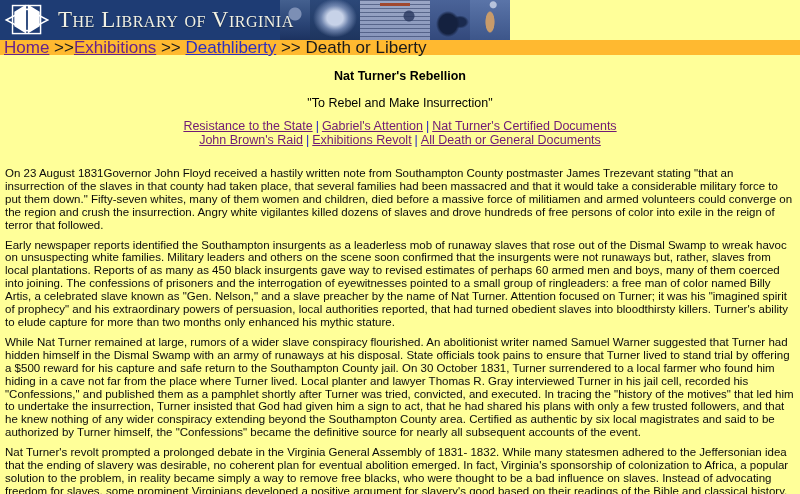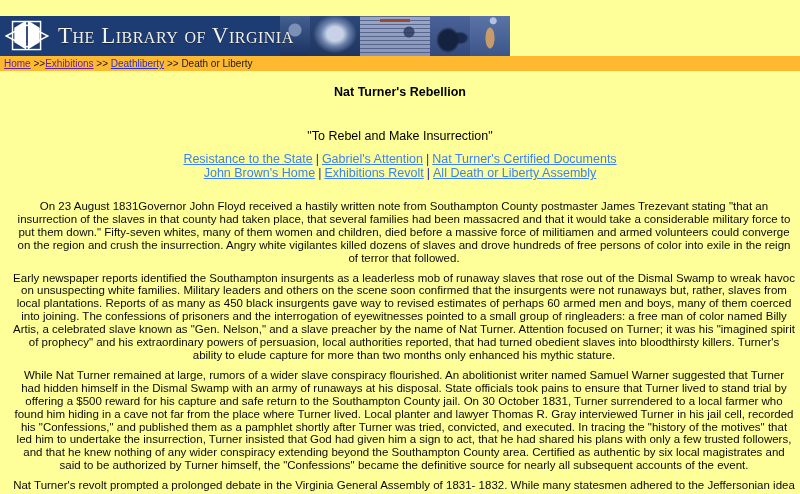--- a/index.html
+++ b/index.html
@@ -11,7 +11,7 @@
     color:#000;
   }
   
-  .banner{ height:40px; display:flex; background:#b91c1c;margin-top:16px; }
+  .banner{ height:40px; display:flex; background:#b91c1c; }
   .banner-main{
     width:510px; height:40px; background:#1E3C74;
     display:flex; align-items:center; position:relative; overflow:hidden;

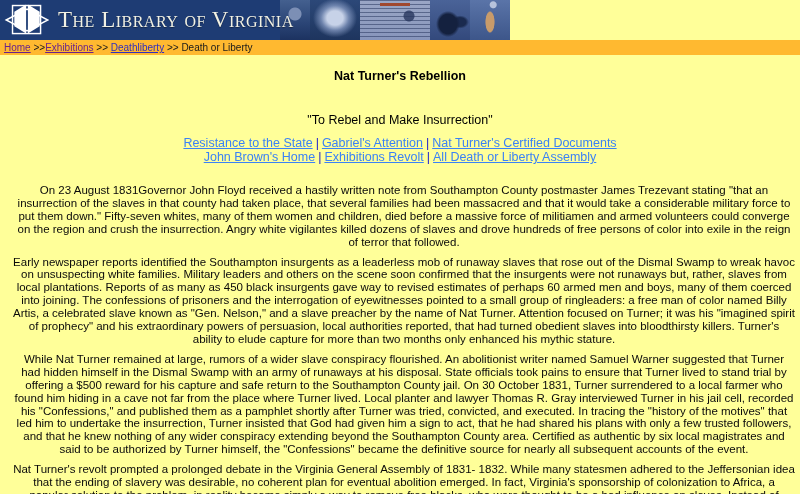--- a/index.html
+++ b/index.html
@@ -54,7 +54,7 @@
   
   .breadcrumb{
     height:15px; background:#FFB930;
-    font-size:10px; line-height:15px; padding-left:4px;
+    font-size:17px; line-height:15px; padding-left:4px;
     white-space:nowrap;
   }
   .breadcrumb a{ text-decoration:underline; }

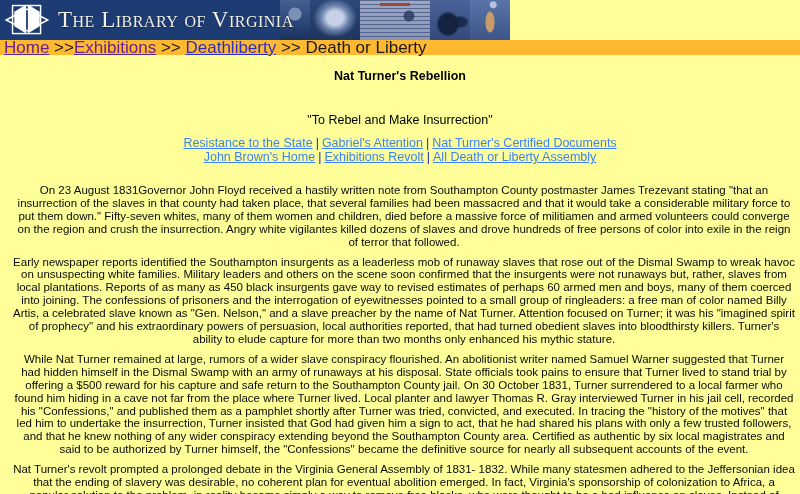--- a/index.html
+++ b/index.html
@@ -64,7 +64,7 @@
 
   
   .content{ padding:14px 5px 0 5px; }
-  .page-title{ text-align:center; font-size:12.5px; font-weight:bold; margin-bottom:30px; }
+  .page-title{ text-align:center; font-size:12.5px; font-weight:bold; margin-bottom:13px; }
   .page-subtitle{ text-align:center; font-size:12.5px; margin-bottom:9px; }
   .nav-links{ text-align:center; font-size:12.5px; line-height:14px; }
   .nav-links a{ color:#3b82f6; text-decoration:underline; }

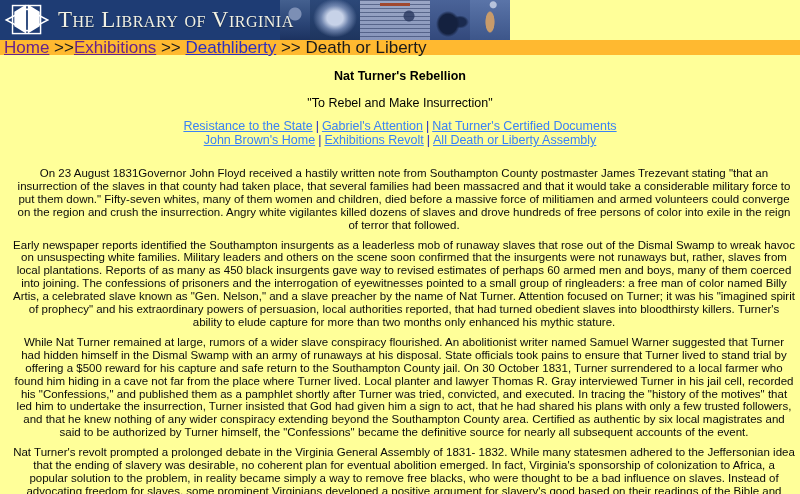--- a/index.html
+++ b/index.html
@@ -67,7 +67,7 @@
   .page-title{ text-align:center; font-size:12.5px; font-weight:bold; margin-bottom:13px; }
   .page-subtitle{ text-align:center; font-size:12.5px; margin-bottom:9px; }
   .nav-links{ text-align:center; font-size:12.5px; line-height:14px; }
-  .nav-links a{ color:#3b82f6; text-decoration:underline; }
+  .nav-links a{ color:#701a75; text-decoration:underline; }
   .nav-sep{ color:#2222CC; margin:0 3px; }
   .nav-links-block{ margin-bottom:20px; }
   .content p{

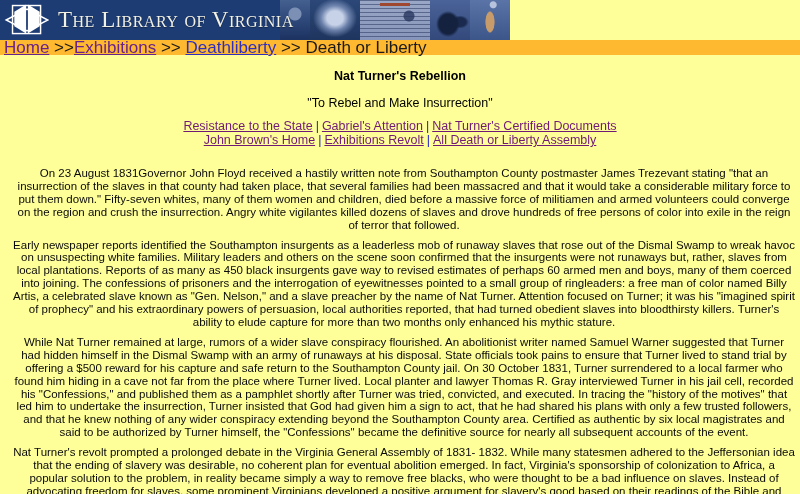--- a/index.html
+++ b/index.html
@@ -119,7 +119,7 @@
         <a href="#">Resistance to the State</a><span class="nav-sep">|</span><a href="#">Gabriel's Attention</a><span class="nav-sep">|</span><a href="#">Nat Turner's Certified Documents</a>
       </div>
       <div class="nav-links">
-        <a href="#">John Brown's Home</a><span class="nav-sep">|</span><a href="#">Exhibitions Revolt</a><span class="nav-sep">|</span><a href="#">All Death or Liberty Assembly</a>
+        <a href="#">John Brown's Raid</a><span class="nav-sep">|</span><a href="#">Exhibitions Revolt</a><span class="nav-sep">|</span><a href="#">All Death or Liberty Assembly</a>
       </div>
     </div>
 

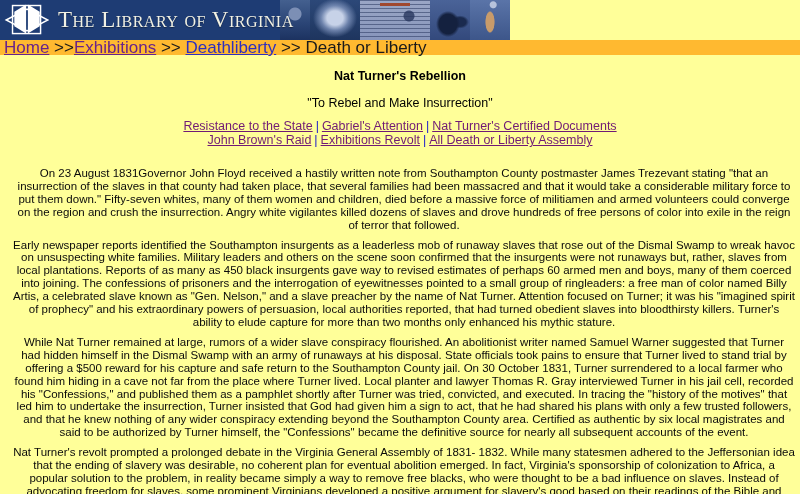--- a/index.html
+++ b/index.html
@@ -119,7 +119,7 @@
         <a href="#">Resistance to the State</a><span class="nav-sep">|</span><a href="#">Gabriel's Attention</a><span class="nav-sep">|</span><a href="#">Nat Turner's Certified Documents</a>
       </div>
       <div class="nav-links">
-        <a href="#">John Brown's Raid</a><span class="nav-sep">|</span><a href="#">Exhibitions Revolt</a><span class="nav-sep">|</span><a href="#">All Death or Liberty Assembly</a>
+        <a href="#">John Brown's Raid</a><span class="nav-sep">|</span><a href="#">Exhibitions Revolt</a><span class="nav-sep">|</span><a href="#">All Death or General Documents</a>
       </div>
     </div>
 

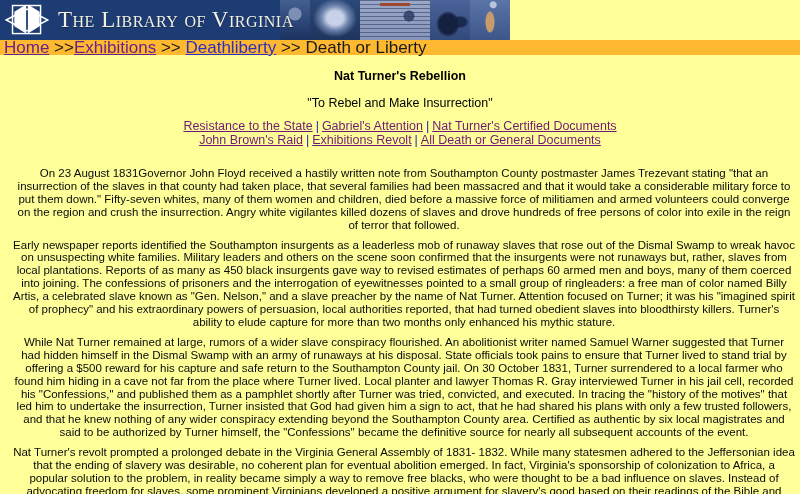--- a/index.html
+++ b/index.html
@@ -72,7 +72,7 @@
   .nav-links-block{ margin-bottom:20px; }
   .content p{
     font-size:11.5px; line-height:12.9px; margin-bottom:7px;
-    color:#0A0A0A; text-align:center;margin-left:8px;
+    color:#0A0A0A; text-align:left;
   }
 </style>
 </head>

